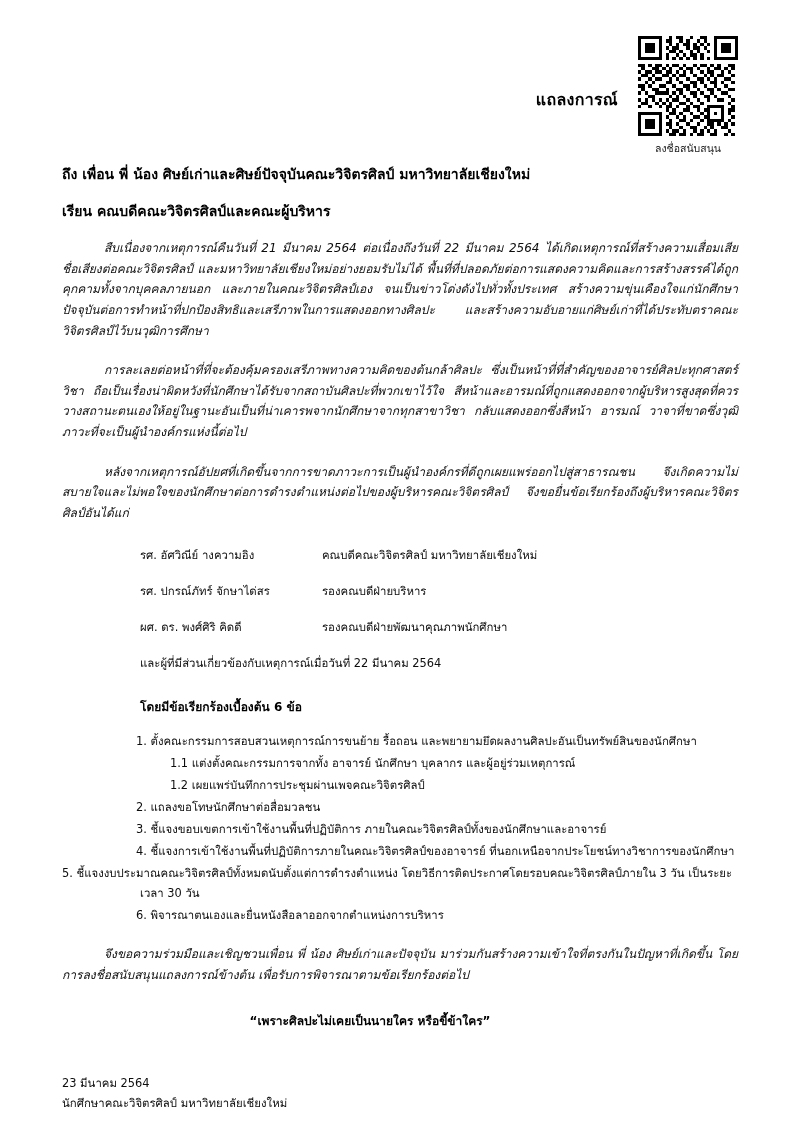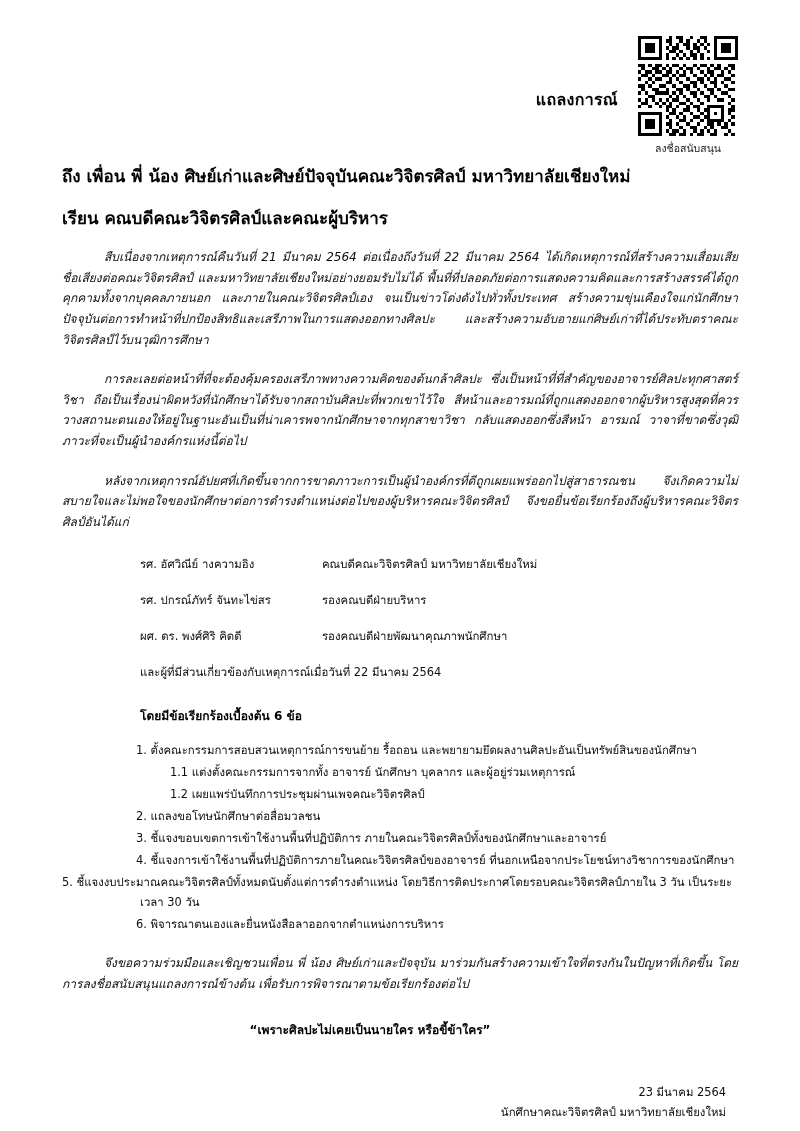--- a/index.html
+++ b/index.html
@@ -70,7 +70,7 @@
     margin-top: 52px;
   }
   .addr-line {
-    font-size: 17px;
+    font-size: 14px;
     font-weight: bold;
     line-height: 1.5;
     margin: 0 0 16px 0;

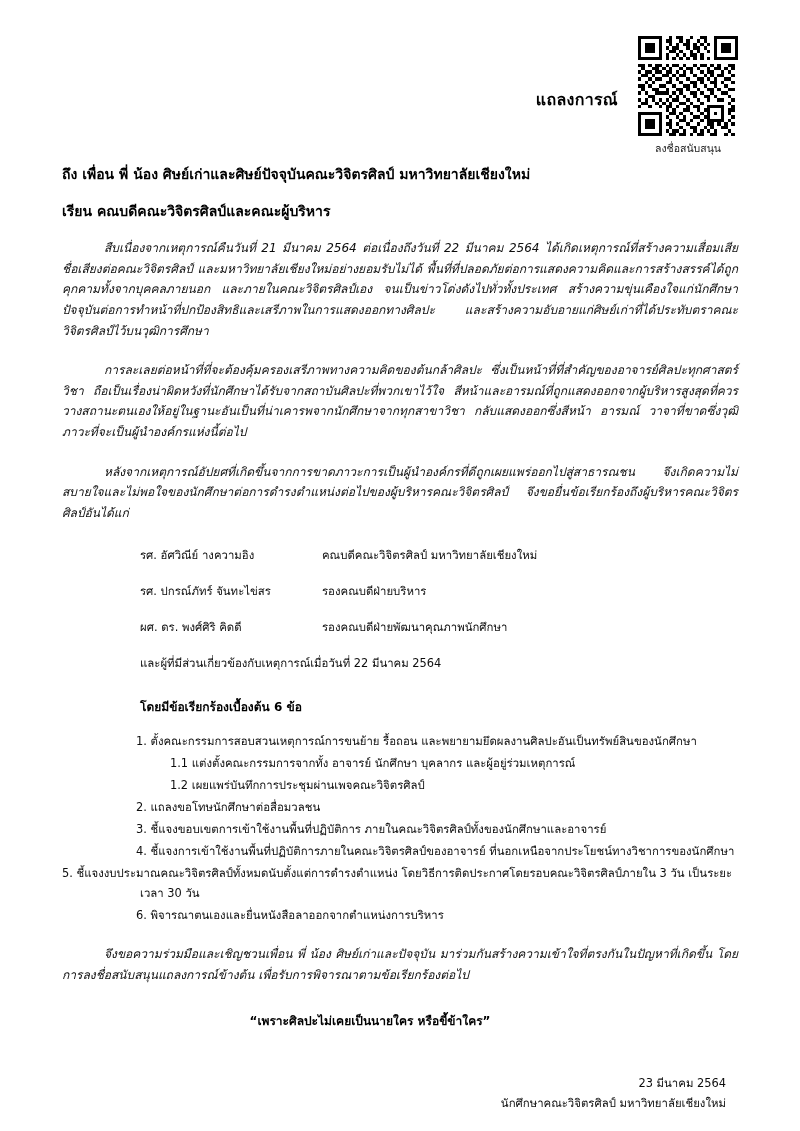--- a/index.html
+++ b/index.html
@@ -439,7 +439,7 @@
         <span class="name-role">คณบดีคณะวิจิตรศิลป์ มหาวิทยาลัยเชียงใหม่</span>
       </div>
       <div class="name-row">
-        <span class="name-person">รศ. ปกรณ์ภัทร์ จันทะไข่สร</span>
+        <span class="name-person">รศ. ปกรณ์ภัทร์ จักษาได่สร</span>
         <span class="name-role">รองคณบดีฝ่ายบริหาร</span>
       </div>
       <div class="name-row">

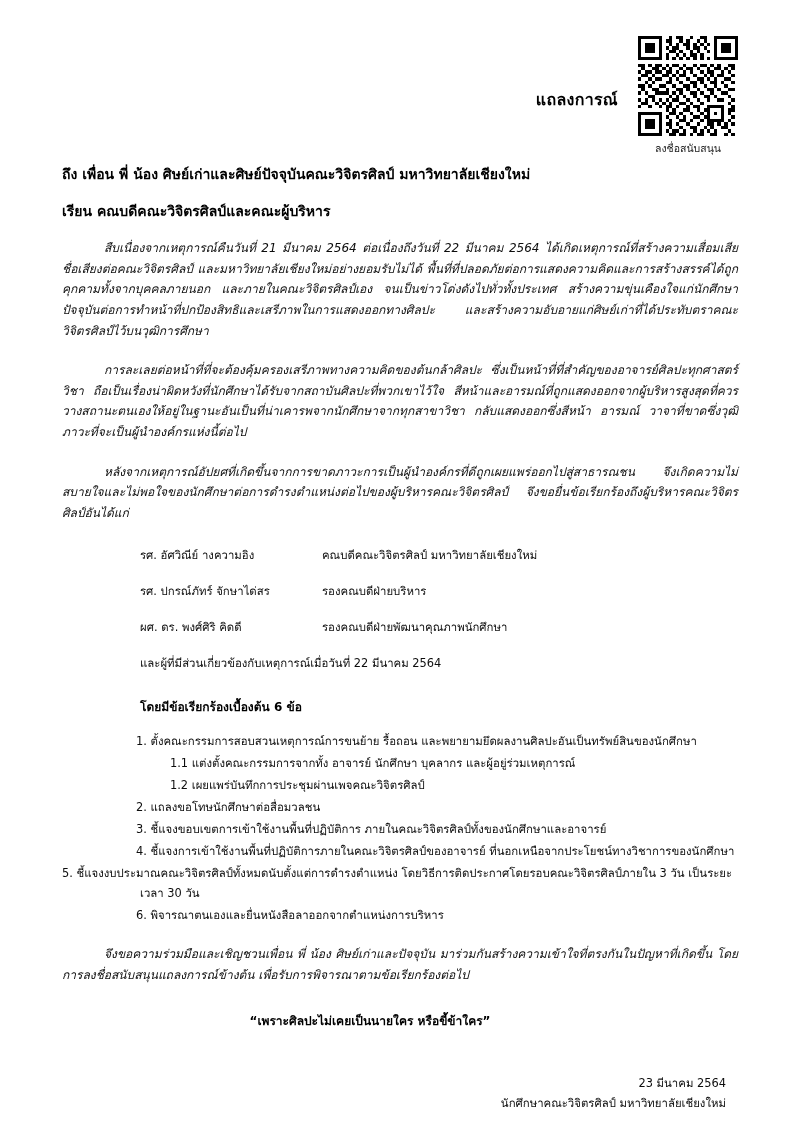--- a/index.html
+++ b/index.html
@@ -152,7 +152,6 @@
   }
   .signature {
     margin-top: 44px;
-    text-align: right;
     padding-right: 12px;
   }
   .sig-line {

